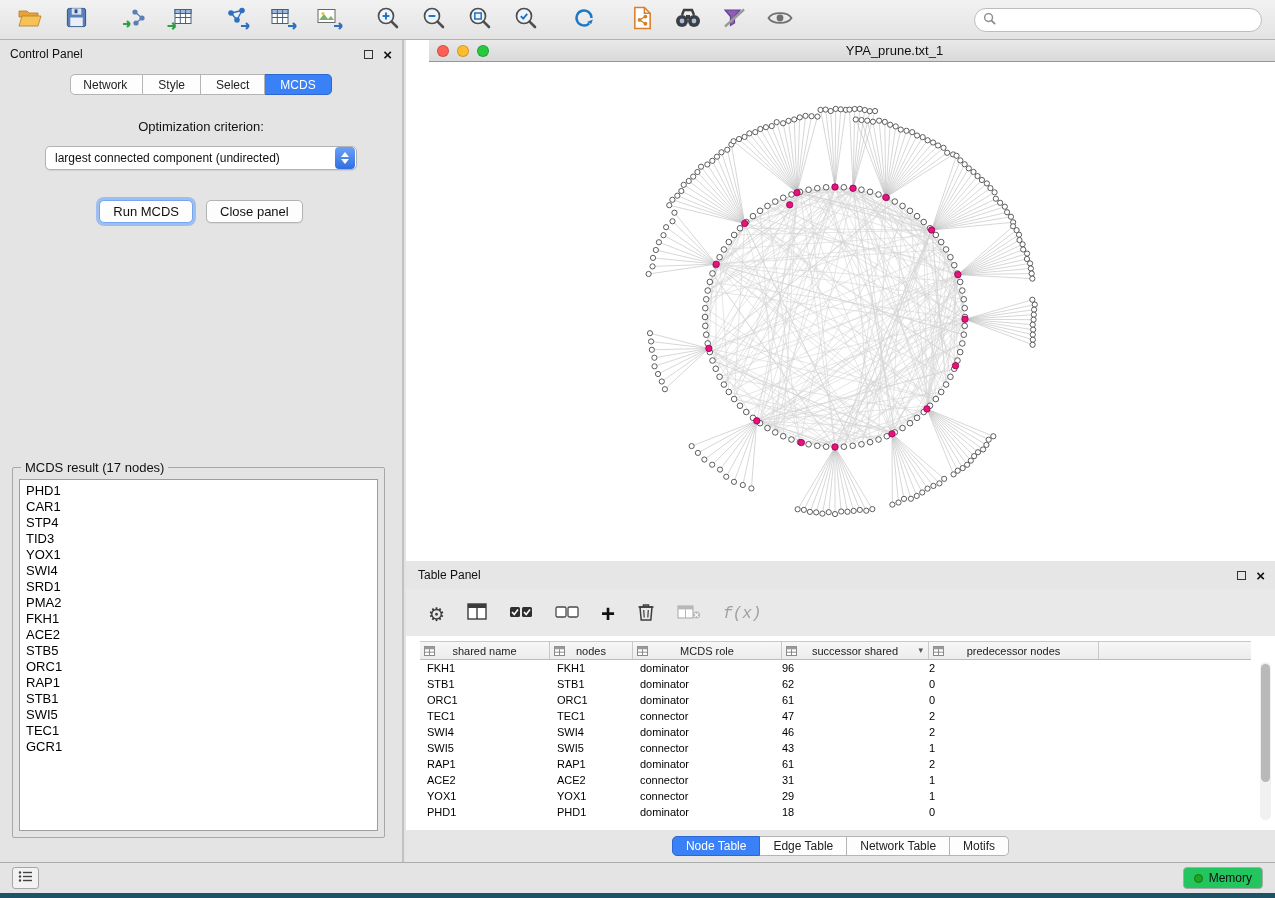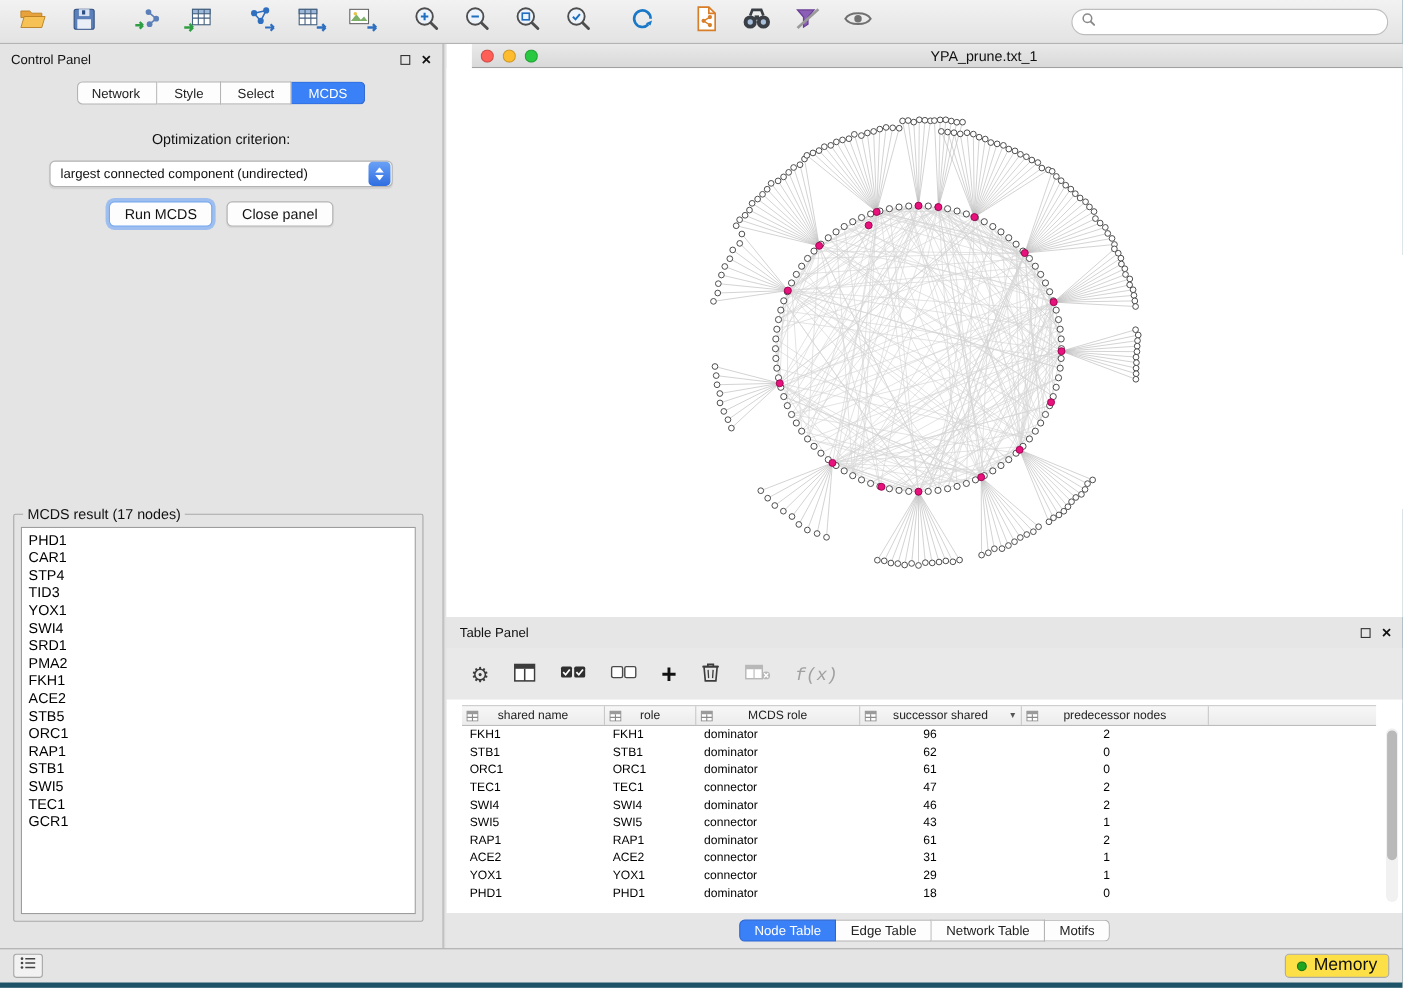--- a/index.html
+++ b/index.html
@@ -40,7 +40,7 @@
   .dropdown .dd-text{font-size:12px;padding-left:9px;flex:1;white-space:nowrap;overflow:hidden;}
   .dd-cap{width:20px;height:22px;border-radius:4px;background:linear-gradient(#6aa1f7,#2f6ee0);
     margin-right:1px;display:flex;flex-direction:column;align-items:center;justify-content:center;gap:2px;}
-  .btn-row{display:flex;justify-content:center;gap:13px;margin-top:13px;}
+  .btn-row{display:flex;justify-content:center;gap:13px;margin-top:30px;}
   .mac-btn{height:23px;padding:0 13px;background:#fdfdfd;border:1px solid #b3b3b3;border-radius:5px;
     font-size:13px;color:#111;display:flex;align-items:center;box-shadow:0 1px 1px rgba(0,0,0,.06);}
   .focus-ring{box-shadow:0 0 0 3px rgba(110,165,245,.6);border-color:#74a7ef;}

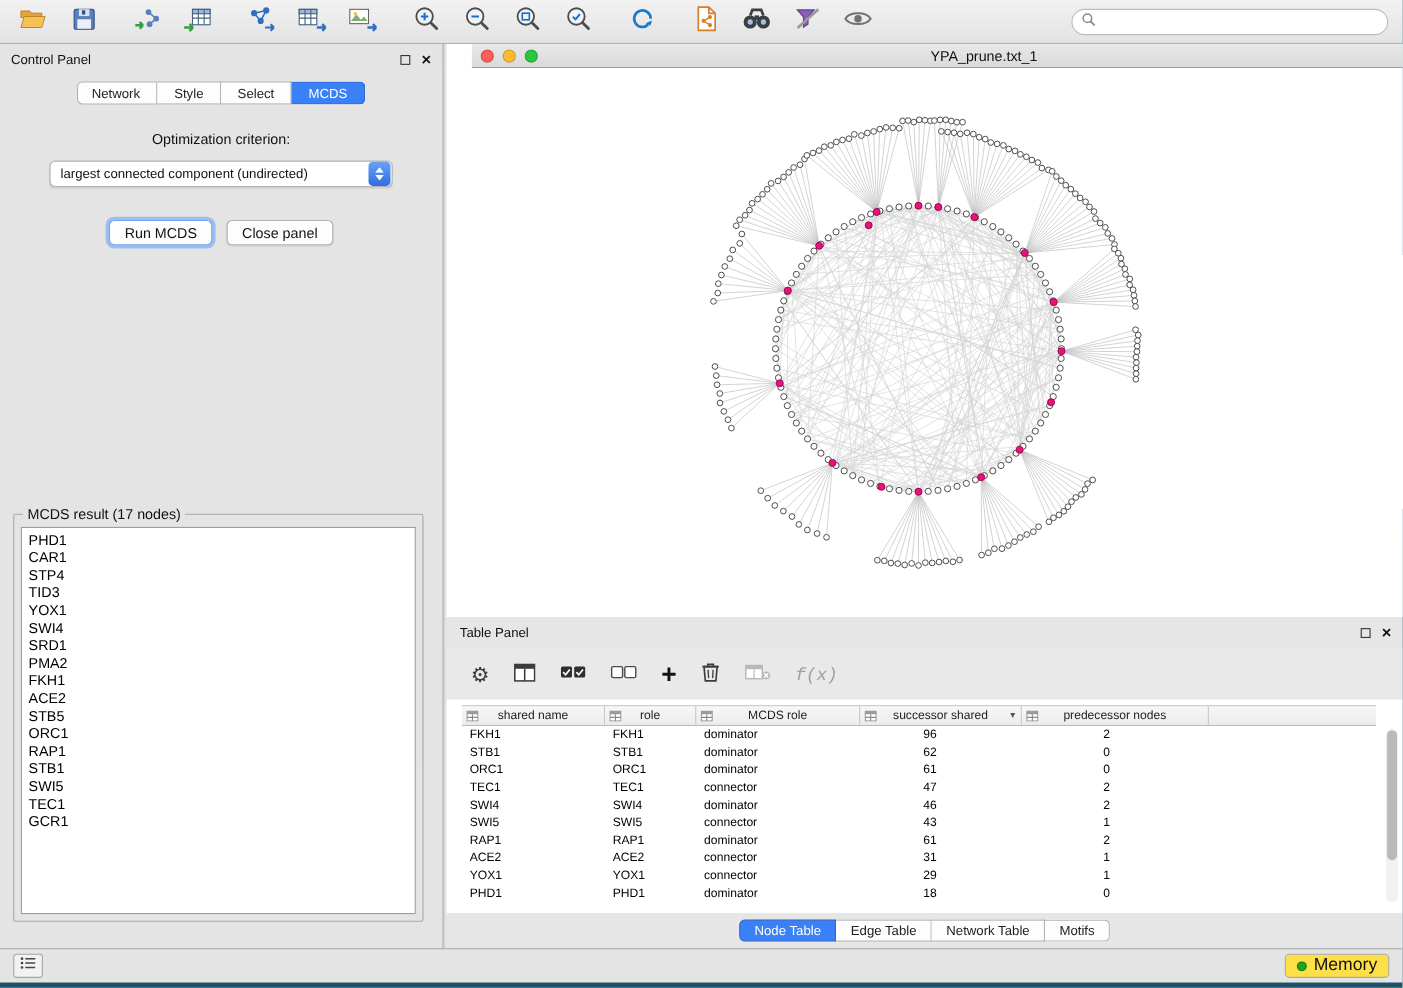--- a/index.html
+++ b/index.html
@@ -1115,7 +1115,7 @@
                   <line x1="0.5" y1="6.2" x2="10.5" y2="6.2" stroke="#8a8a8a"></line>
                   <line x1="5.5" y1="3.3" x2="5.5" y2="9.5" stroke="#8a8a8a"></line>
                 </svg></span>
-              <span class="th-label">role</span>
+              <span class="th-label">nodes</span>
             </div>
             <div class="th" style="width: 149px;">
               <span class="th-ic"><svg width="11" height="10" viewBox="0 0 11 10">

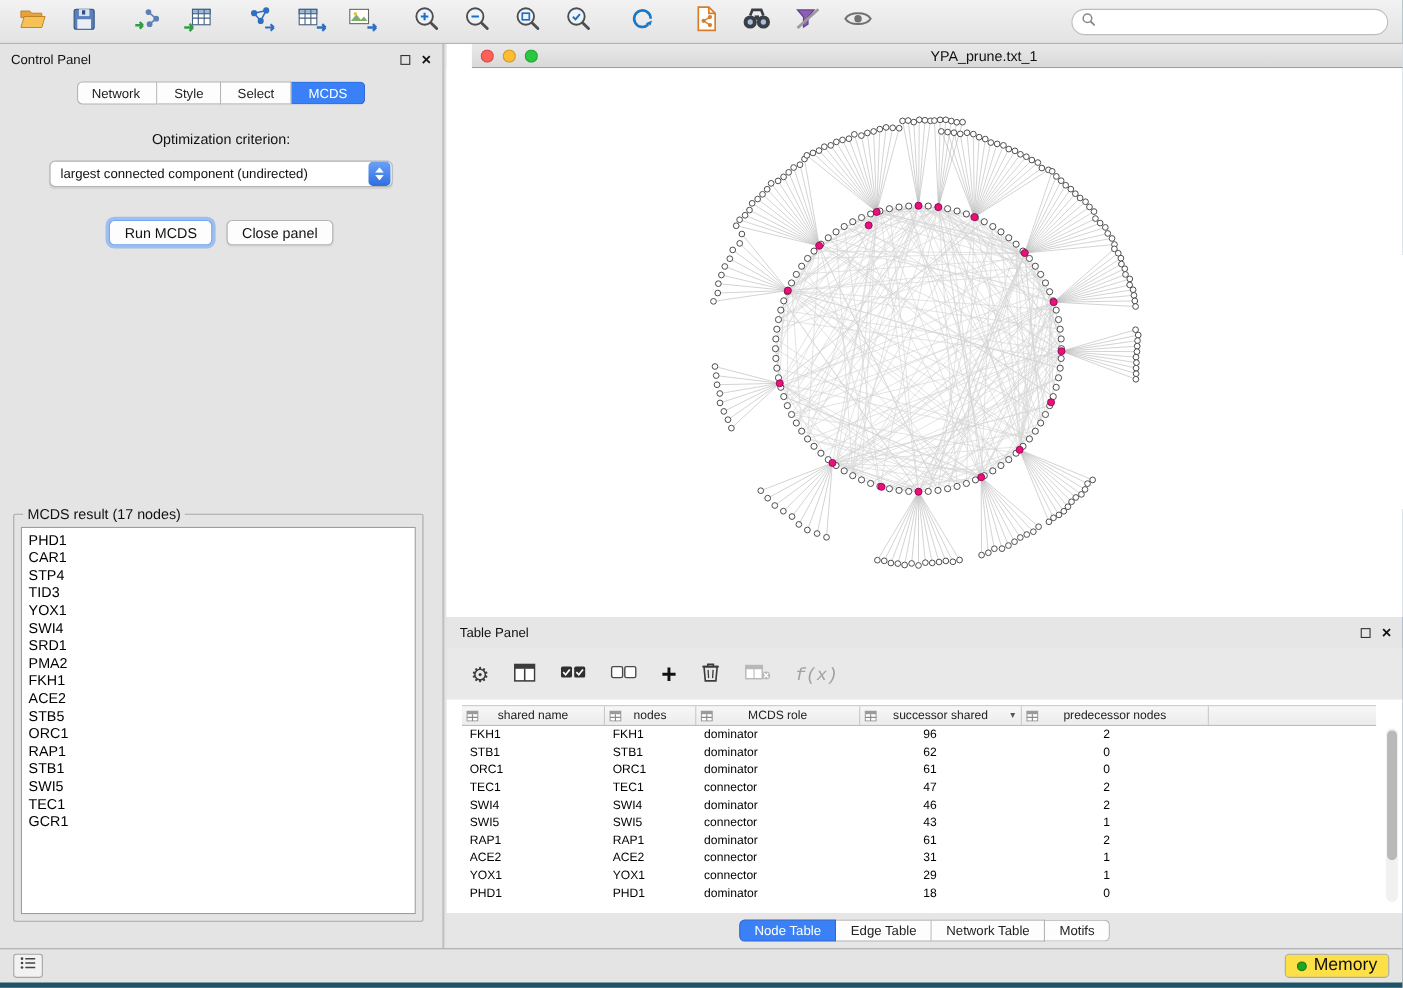--- a/index.html
+++ b/index.html
@@ -76,7 +76,7 @@
   .tbody{}
   .tr{display:flex;height:16px;align-items:center;}
   .td{font-size:11px;color:#000;flex:0 0 auto;padding-left:7px;white-space:nowrap;overflow:hidden;}
-  .td.num{text-align:center;padding-left:0;}
+  .td.num{text-align:left;padding-left:0;}
   .td.c3{padding-right:20px;}
   .td.c4{padding-right:16px;}
   .vscroll{position:absolute;right:4px;top:26px;width:11px;height:158px;background:#f1f1f1;border-radius:6px;}

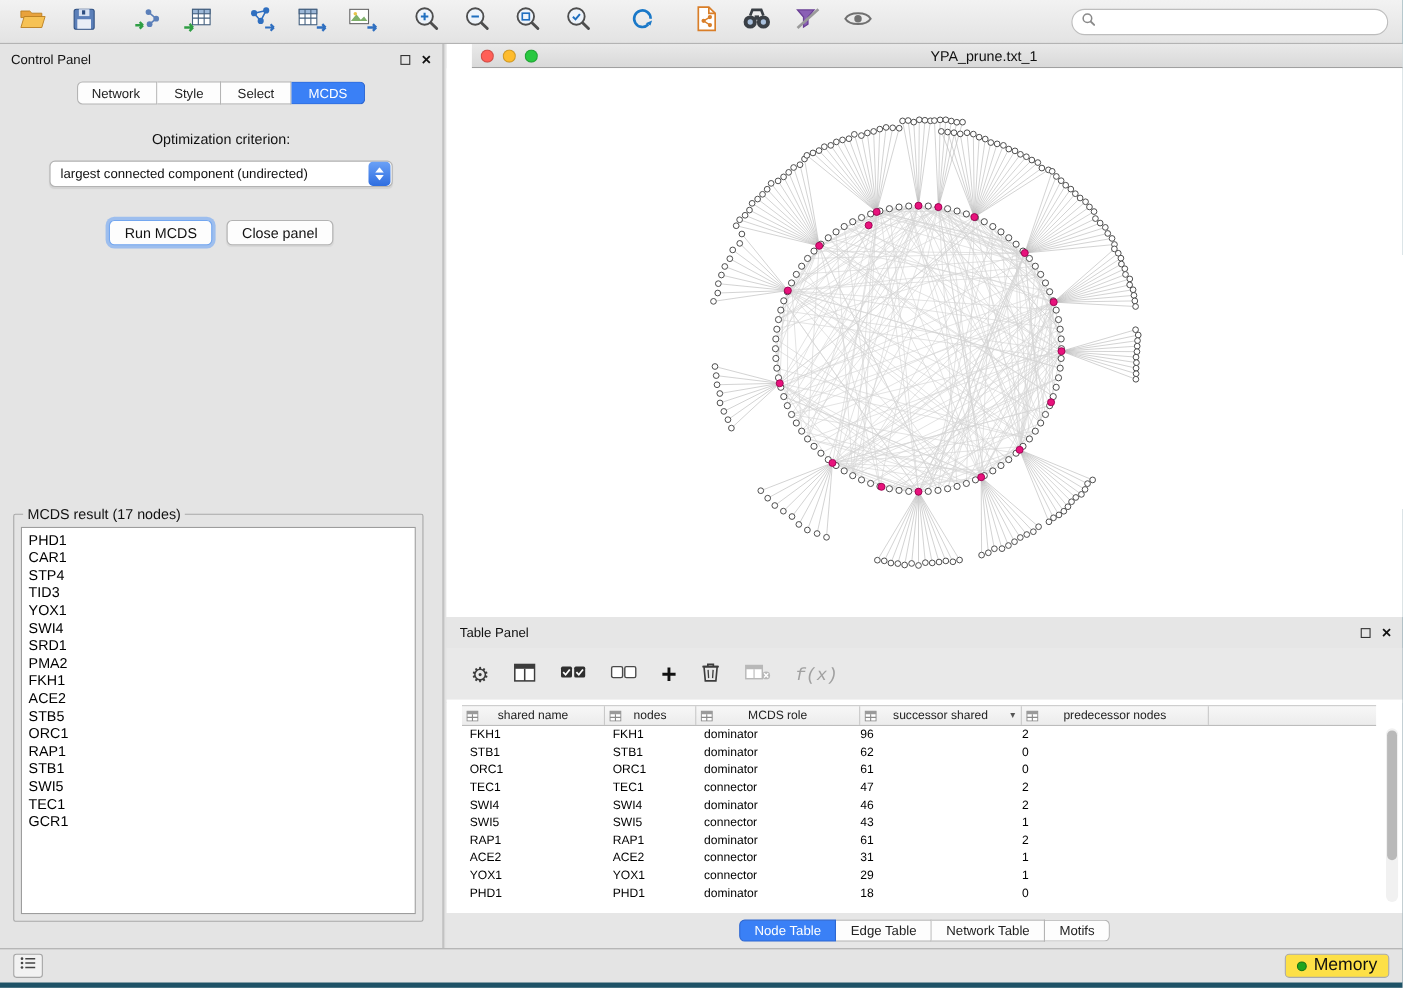--- a/index.html
+++ b/index.html
@@ -93,7 +93,7 @@
   .menu-btn{position:absolute;left:12px;top:4px;width:27px;height:22px;border:1px solid #a5a5a5;border-radius:3px;
     background:#f2f2f2;display:flex;align-items:center;justify-content:center;}
   .memory-btn{position:absolute;right:12px;top:4px;height:22px;padding:0 10px;border:1px solid #ababab;border-radius:4px;
-    background:#fde047;display:flex;align-items:center;gap:6px;font-size:16px;color:#111;}
+    background:#22c55e;display:flex;align-items:center;gap:6px;font-size:12px;color:#111;}
   .mem-dot{width:9px;height:9px;border-radius:50%;background:#1fa51f;border:1px solid #157515;}
 </style>
 </head>

